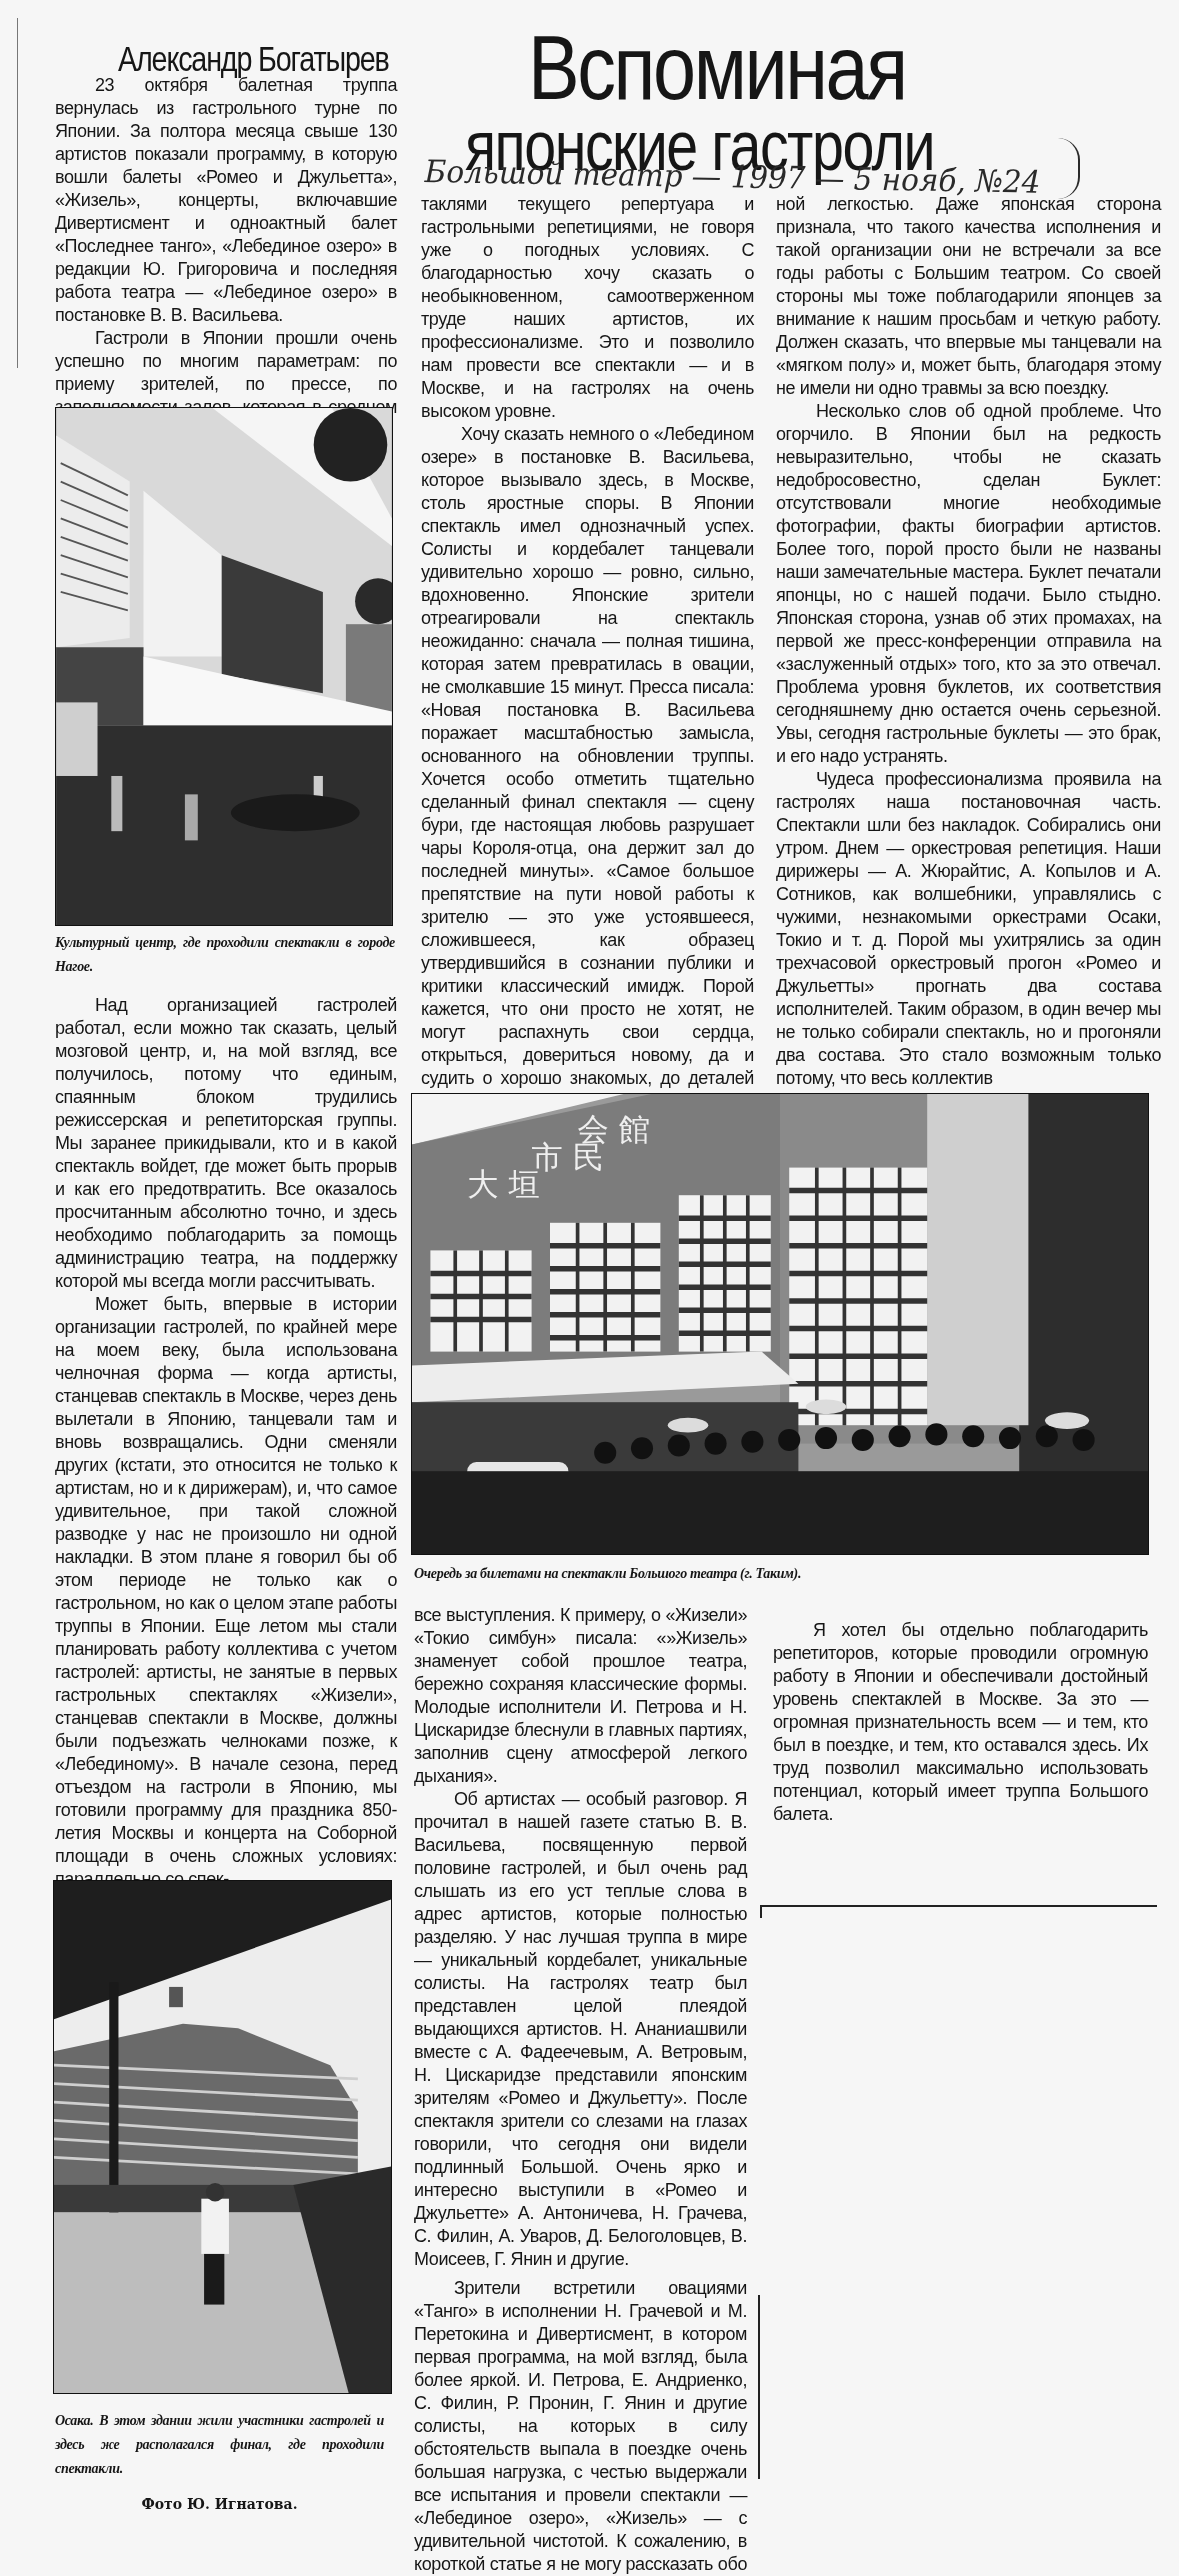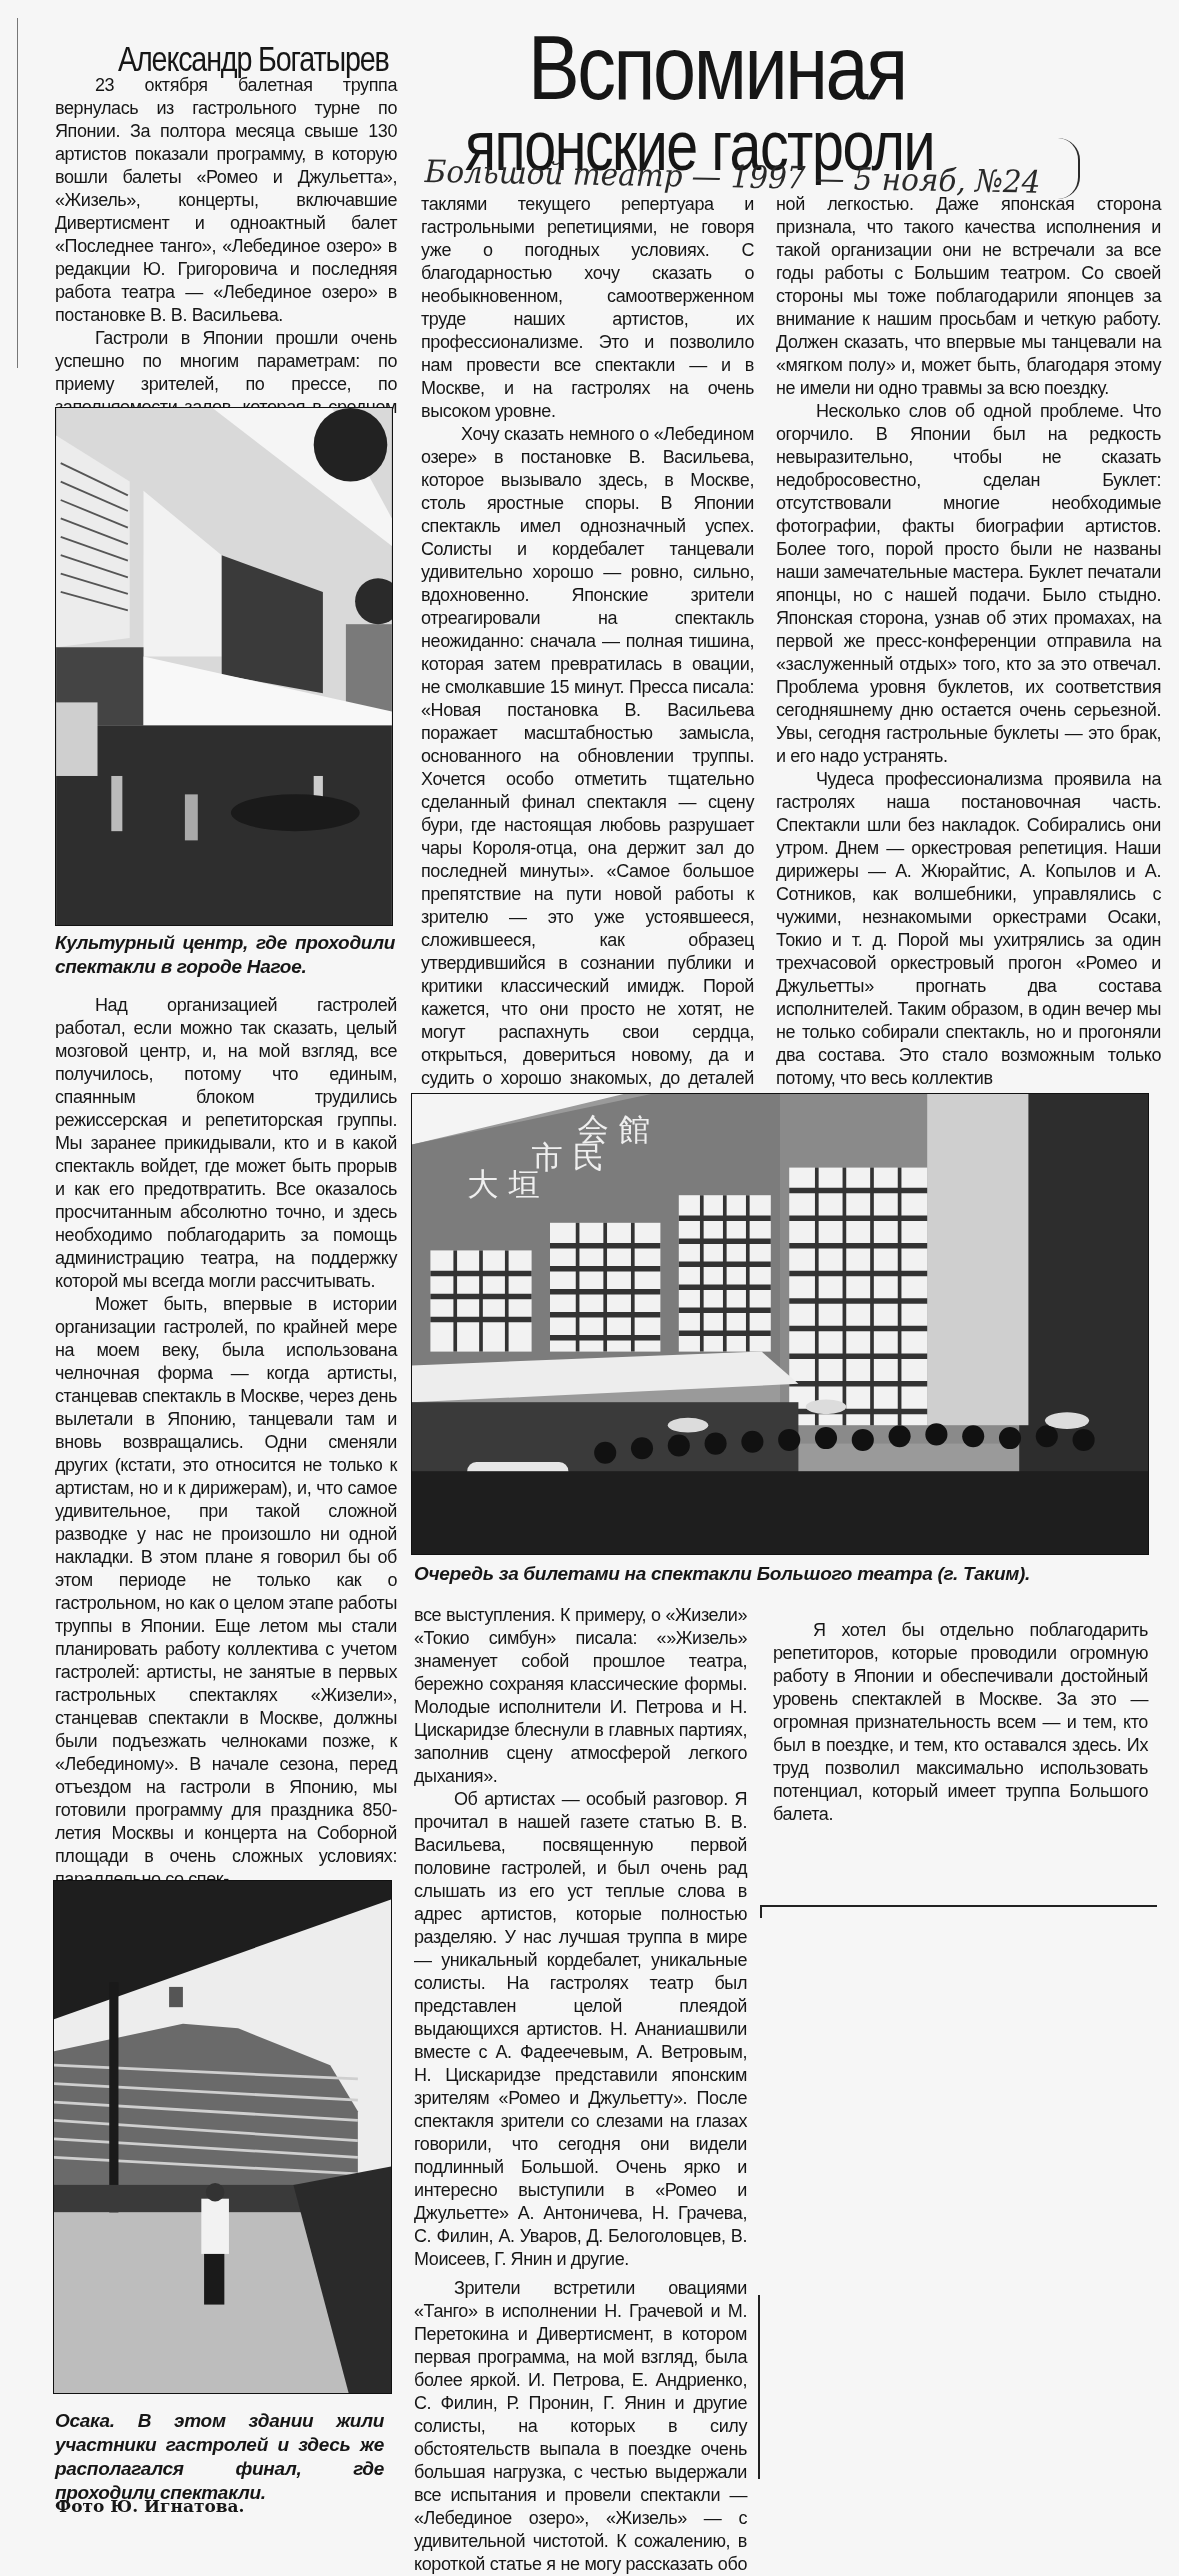--- a/index.html
+++ b/index.html
@@ -38,8 +38,8 @@
   .col p { margin:0; text-indent:40px; }
   .col p.noind { text-indent:0; }
   .caption {
-    font-family:Liberation Sans, sans-serif; font-style:italic; font-weight:bold;
-    font-size:19px; line-height:24px; text-align:justify; letter-spacing:-0.3px;
+    font-family:Liberation Serif, serif; font-style:italic; font-weight:bold;
+    font-size:14px; line-height:24px; text-align:justify; letter-spacing:-0.3px;
   }
   .credit { font-family:"DejaVu Serif", serif; font-weight:bold; font-size:17px; text-align:left; }
   .photo { background:#2b2b2b; overflow:hidden; border:0.9px solid #111; }

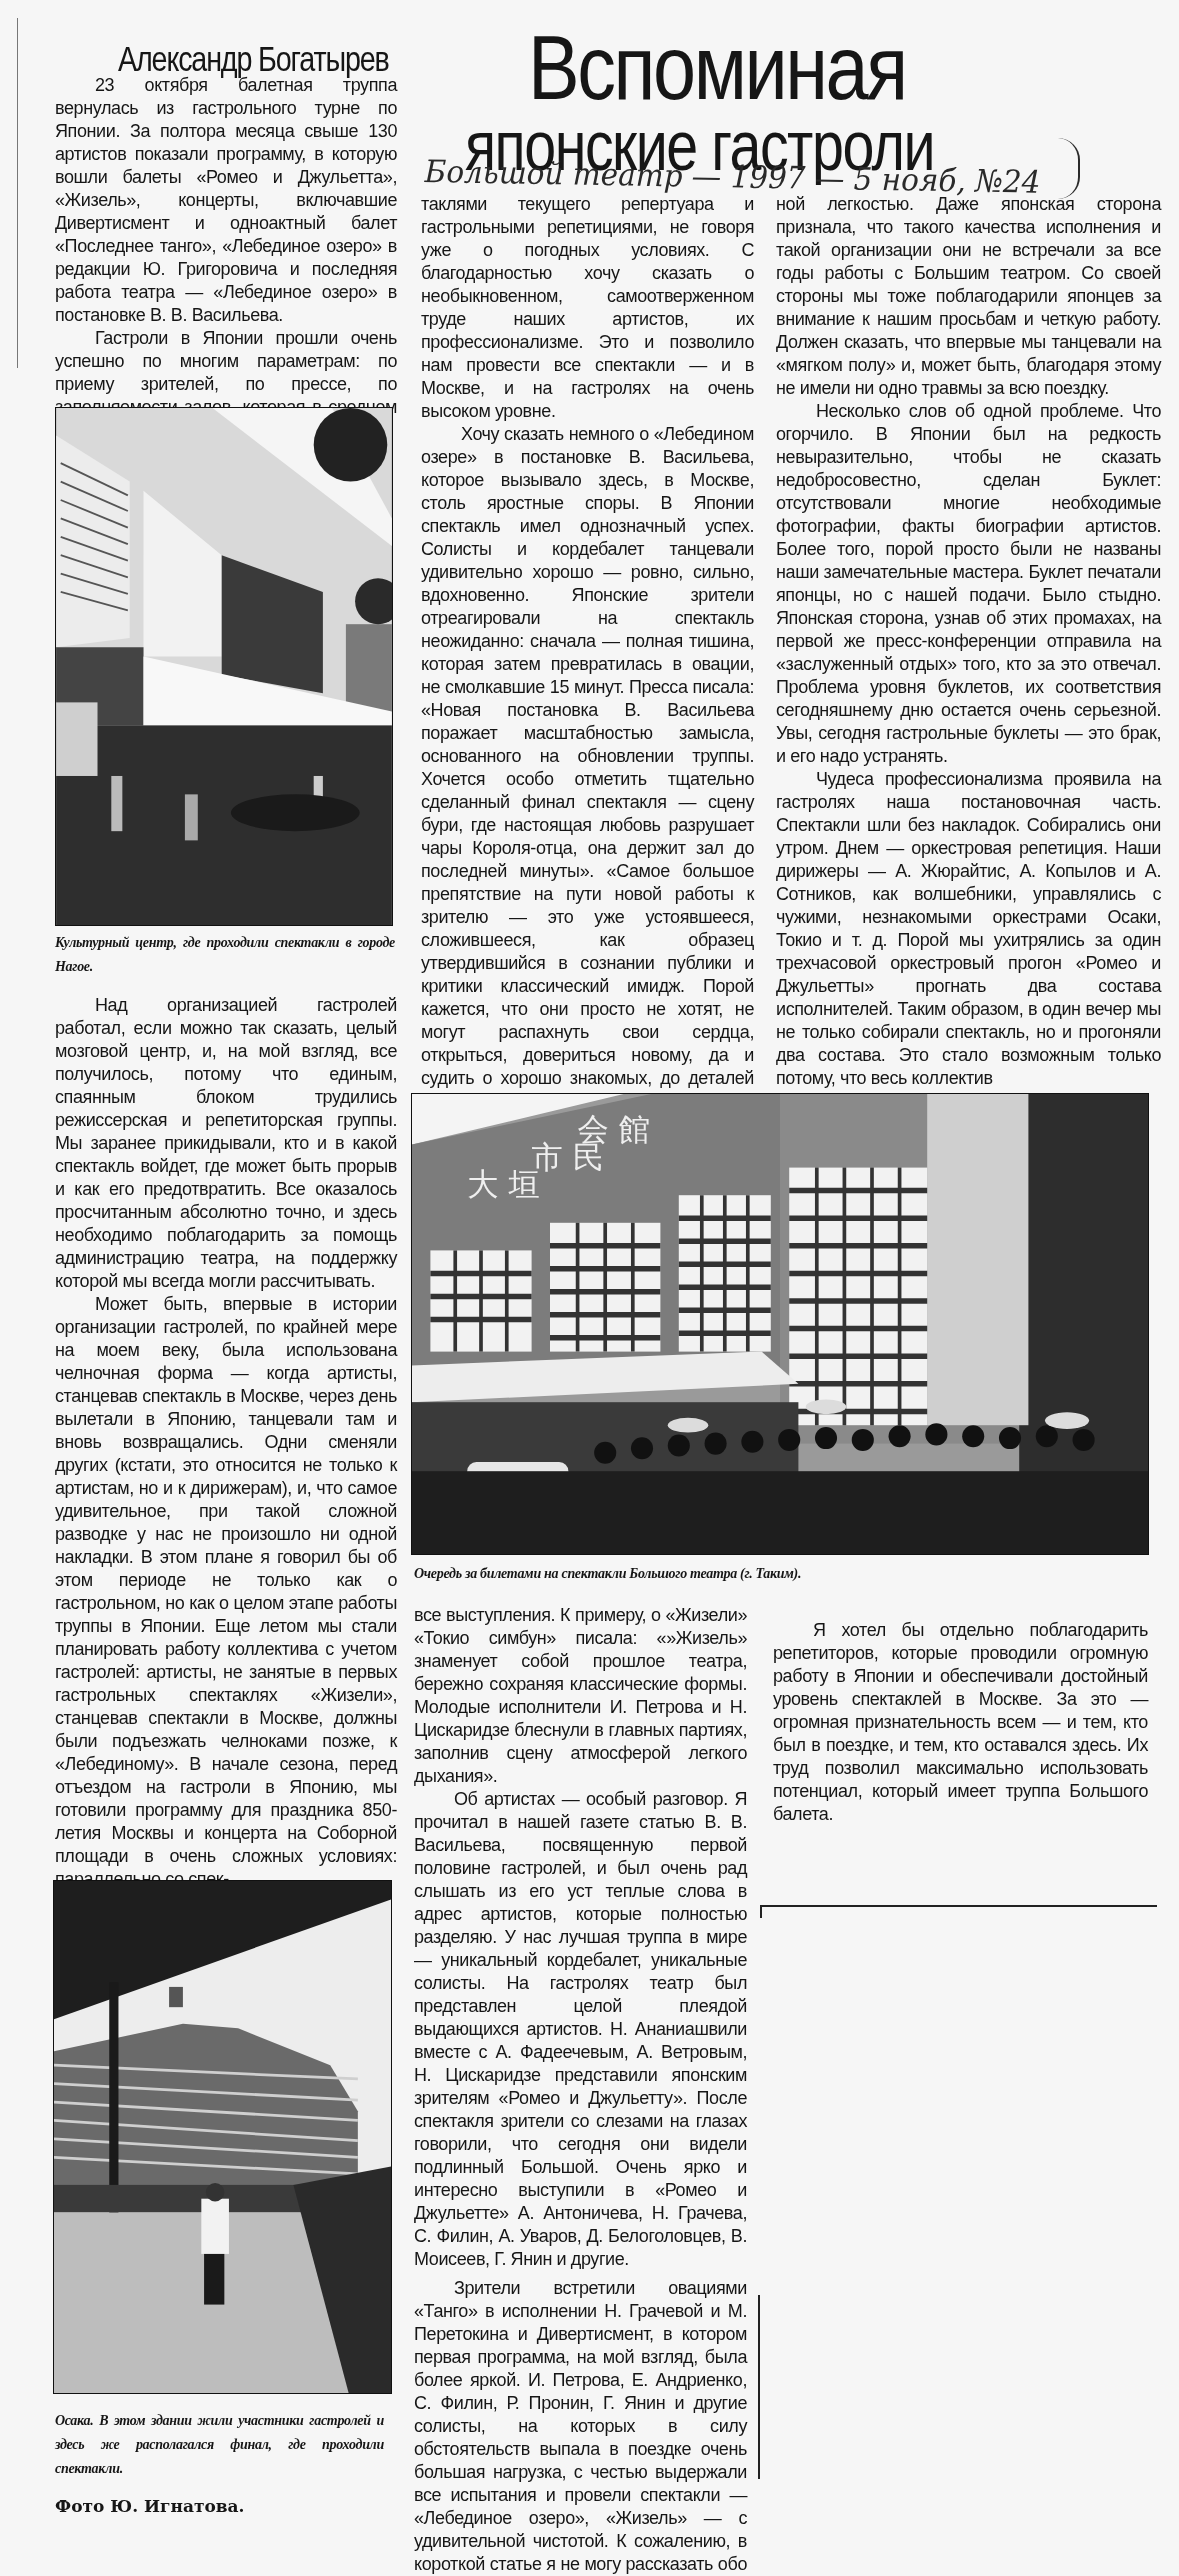--- a/index.html
+++ b/index.html
@@ -41,7 +41,7 @@
     font-family:Liberation Serif, serif; font-style:italic; font-weight:bold;
     font-size:14px; line-height:24px; text-align:justify; letter-spacing:-0.3px;
   }
-  .credit { font-family:"DejaVu Serif", serif; font-weight:bold; font-size:17px; text-align:left; }
+  .credit { font-family:"DejaVu Serif", serif; font-weight:bold; font-size:14px; text-align:center; }
   .photo { background:#2b2b2b; overflow:hidden; border:0.9px solid #111; }
   .rule-v { width:0.9px; background:#777; }
   .rule-h { height:1.8px; background:#222; }

